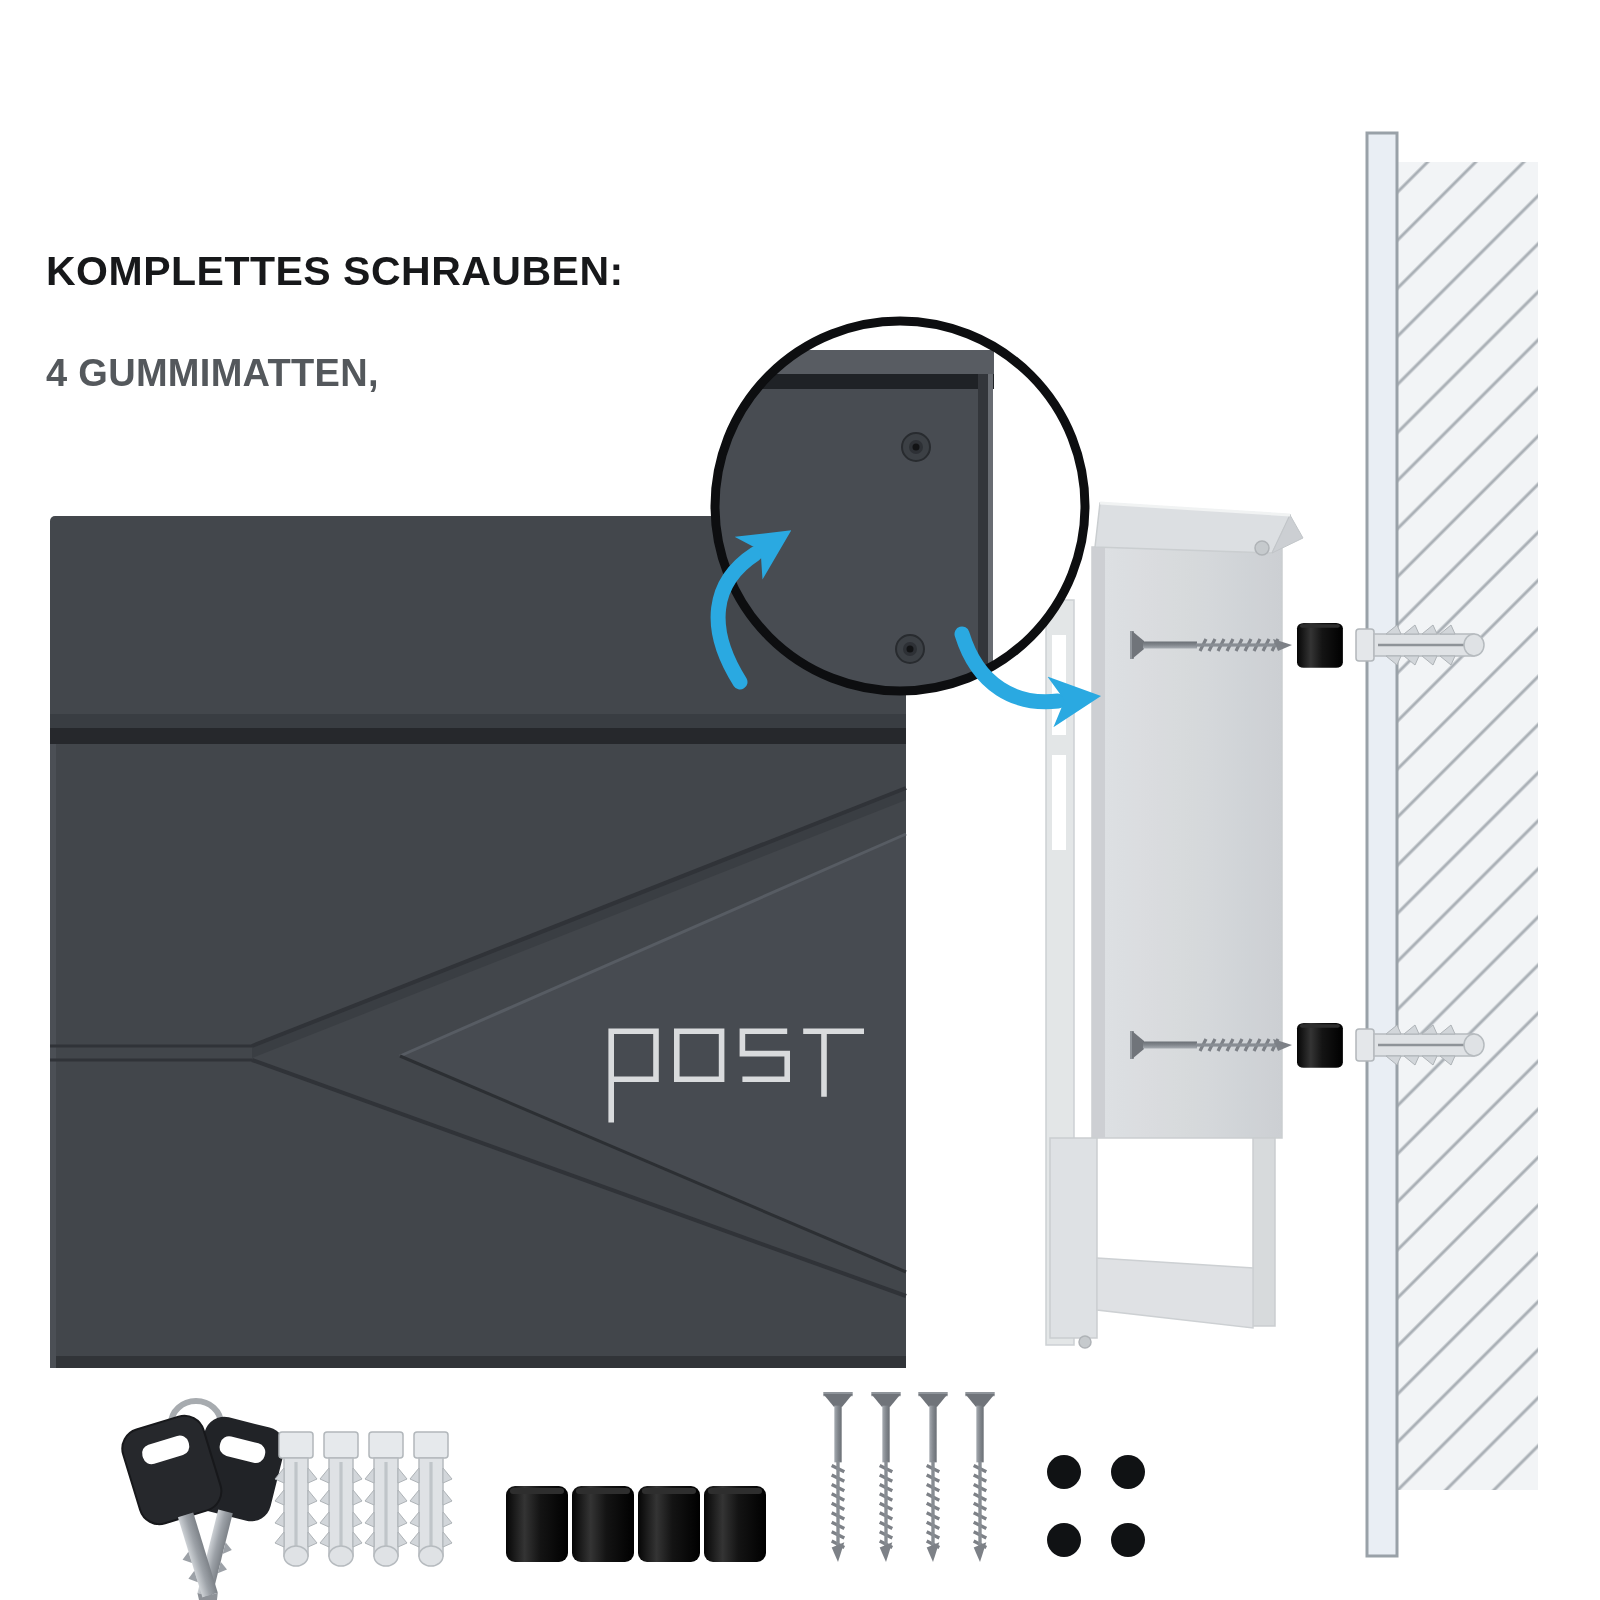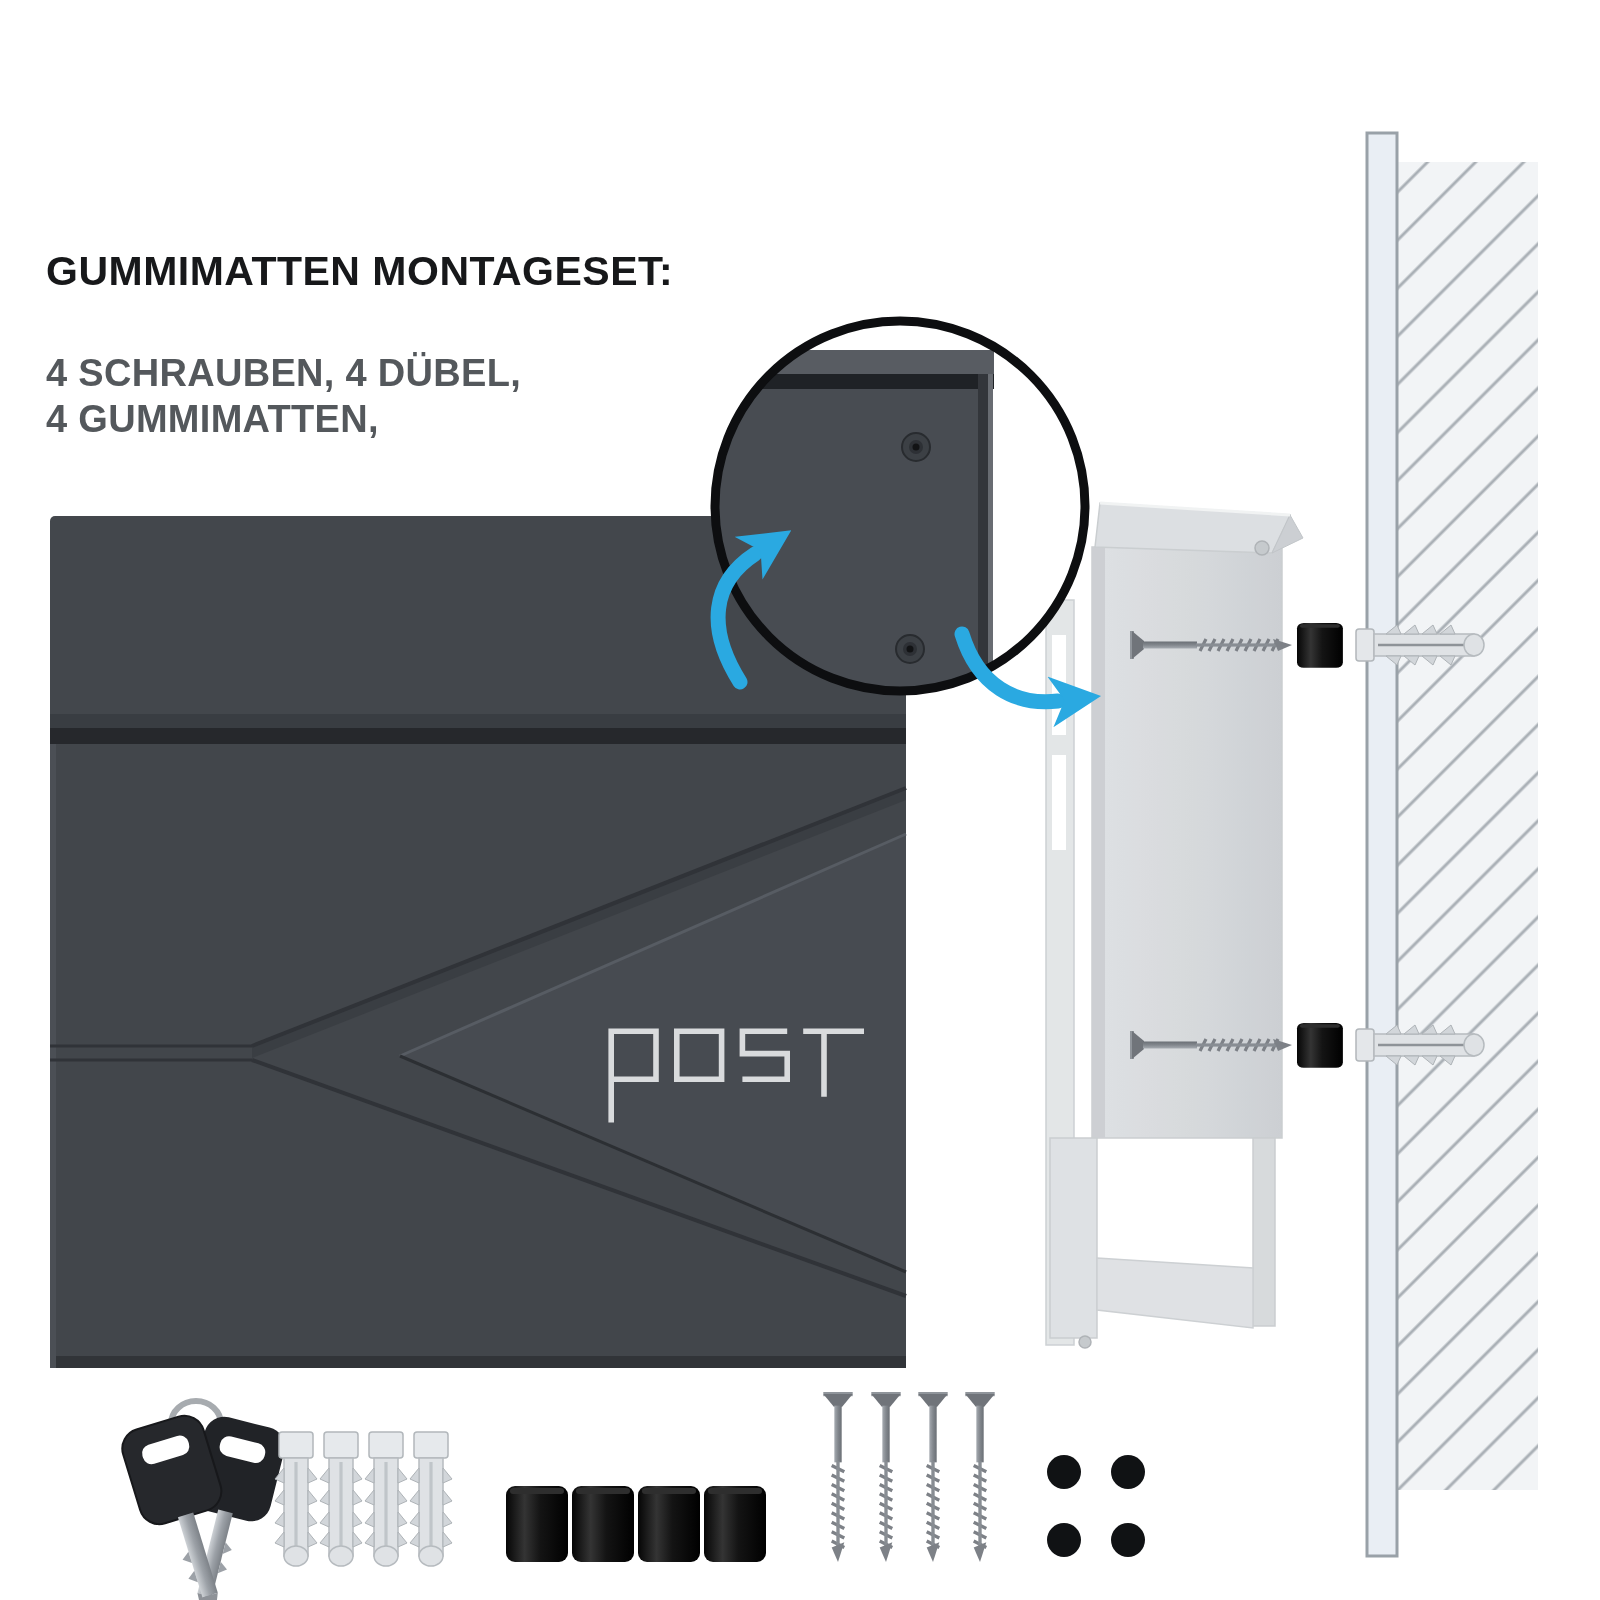--- a/index.html
+++ b/index.html
@@ -18,7 +18,7 @@
 </head>
 <body>
 
-<div class="headline">GUMMIMATTEN MONTAGESET:</div>
+<div class="headline">KOMPLETTES SCHRAUBEN:</div>
 <div class="kitlines">
   <div>4 SCHRAUBEN, 4 DÜBEL,</div>
   <div>4 GUMMIMATTEN,</div>

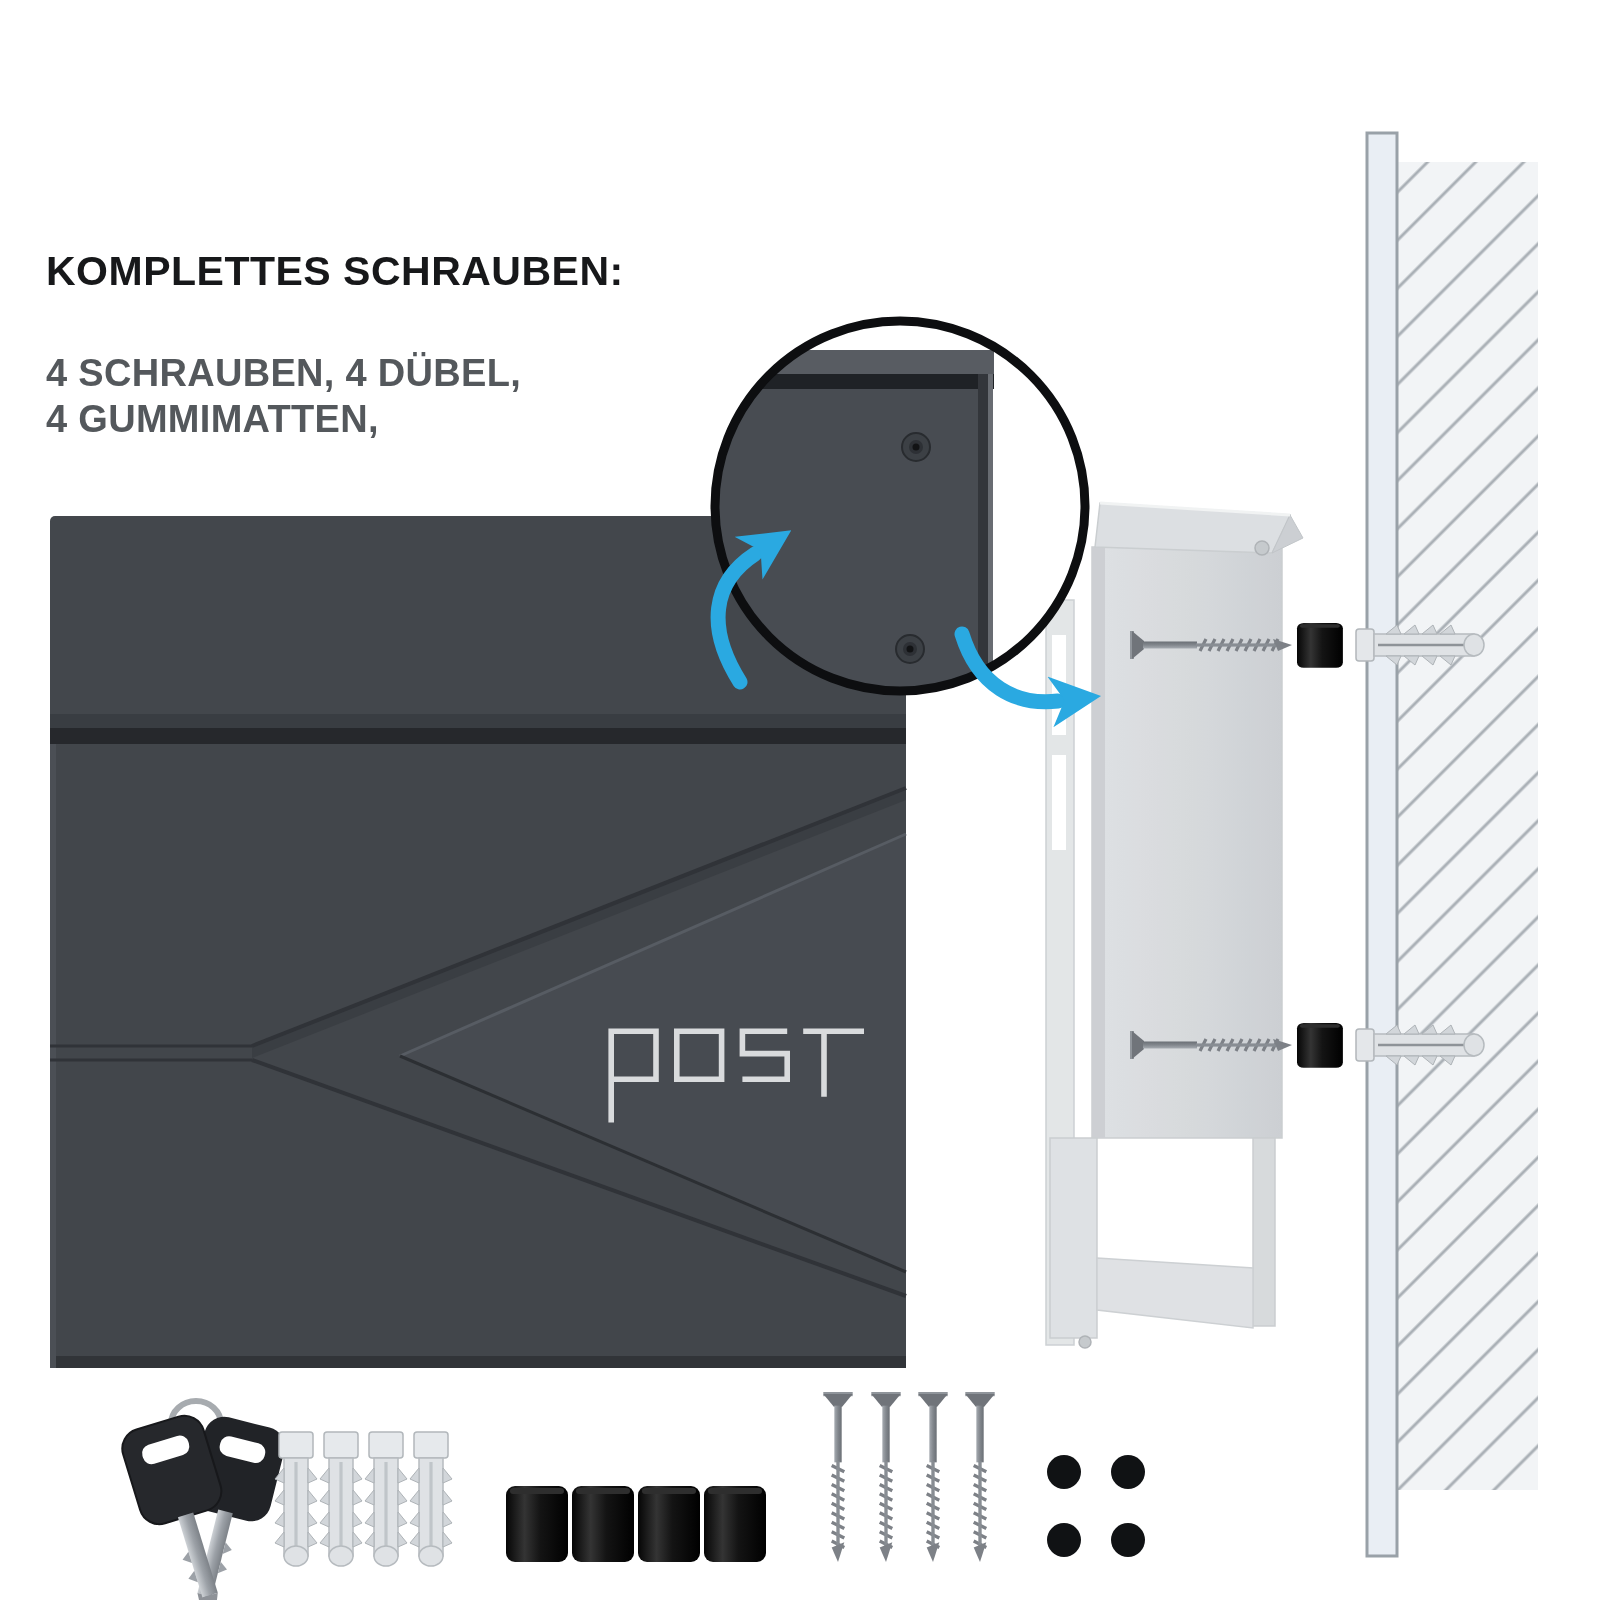--- a/index.html
+++ b/index.html
@@ -20,7 +20,6 @@
 
 <div class="headline">KOMPLETTES SCHRAUBEN:</div>
 <div class="kitlines">
-  <div>4 SCHRAUBEN, 4 DÜBEL,</div>
   <div>4 GUMMIMATTEN,</div>
 </div>
 

